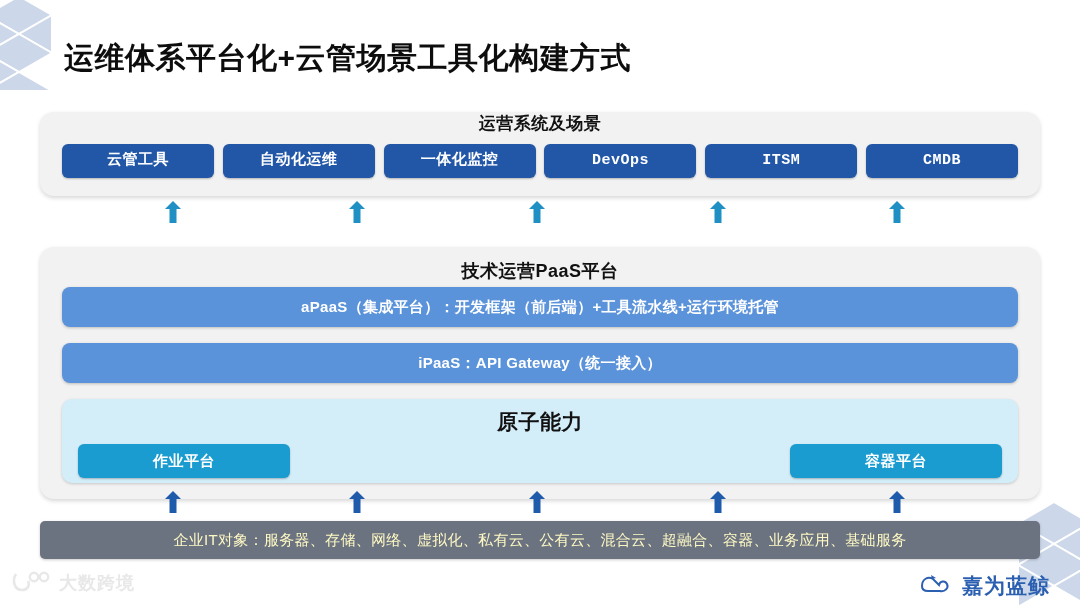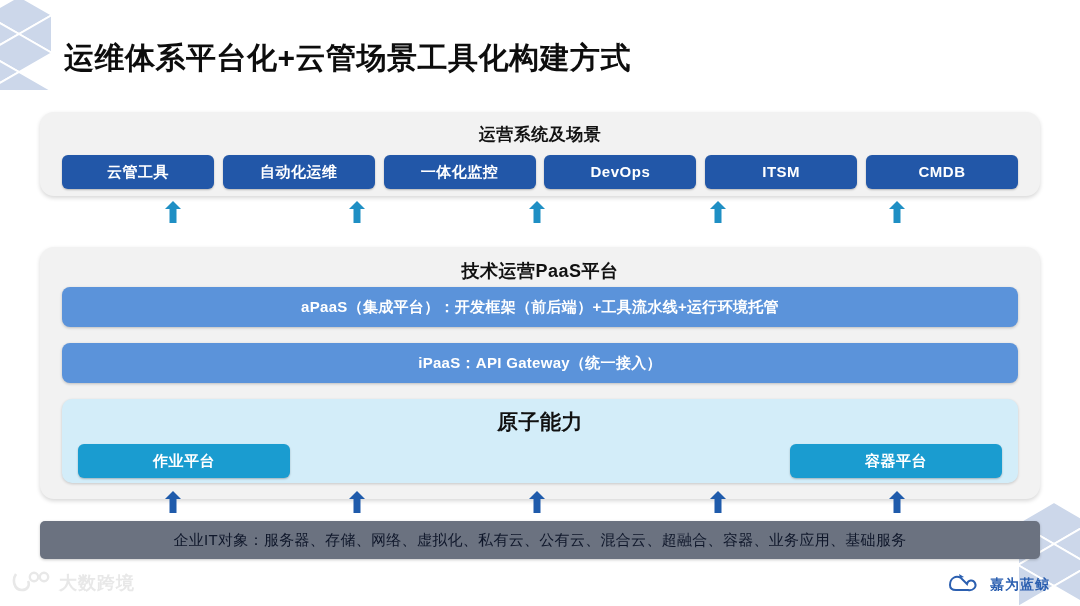--- a/index.html
+++ b/index.html
@@ -54,7 +54,7 @@
     width: 1000px;
     height: 84px;
   }
-  #scenarios-band .band-title { margin-top: 11px; }
+  #scenarios-band .band-title { }
   .chip-row {
     display: flex;
     justify-content: space-between;

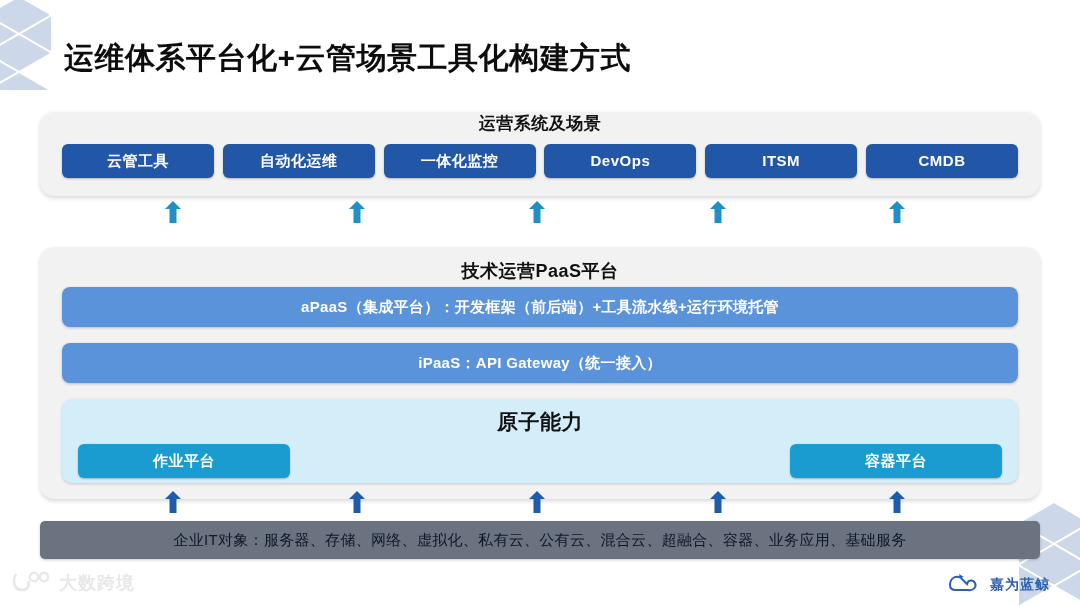--- a/index.html
+++ b/index.html
@@ -71,7 +71,7 @@
     letter-spacing: 0.5px;
     box-shadow: 0 1px 2px rgba(0,0,0,0.25);
   }
-  .chip-dark { background: #2257a8; width: 152px; }
+  .chip-dark { background: #2257a8; width: 152px; font-family: Liberation Mono, monospace; }
 
   
   .arrow-row { position: absolute; left: 0; width: 1080px; height: 26px; }

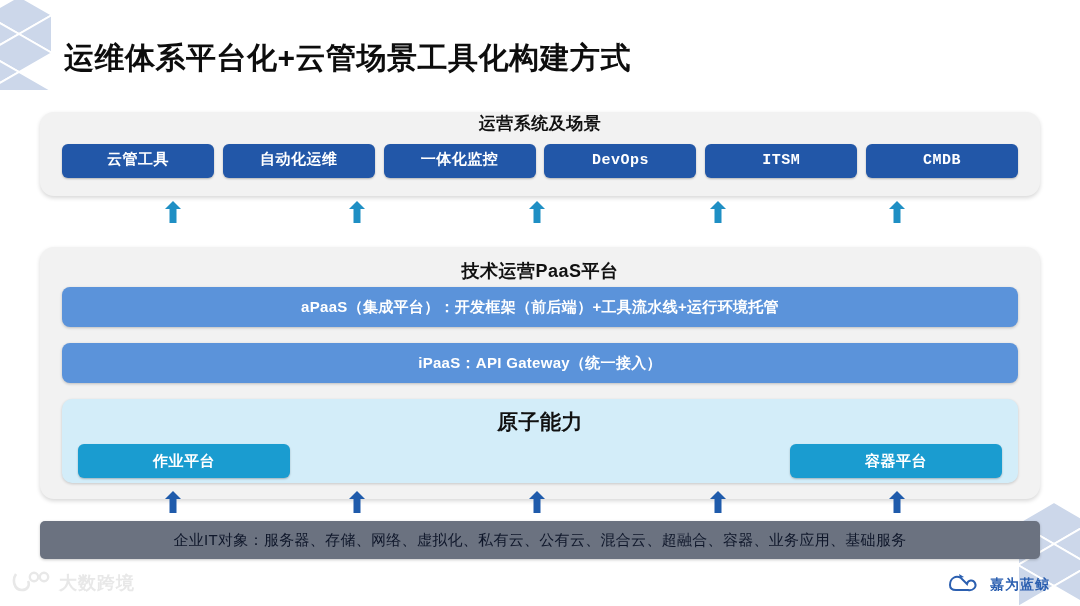--- a/index.html
+++ b/index.html
@@ -131,7 +131,7 @@
     height: 38px;
     background: #6b7280;
     border-radius: 5px;
-    color: #0f172a;
+    color: #fef9c3;
     font-size: 15px;
     line-height: 38px;
     text-align: center;

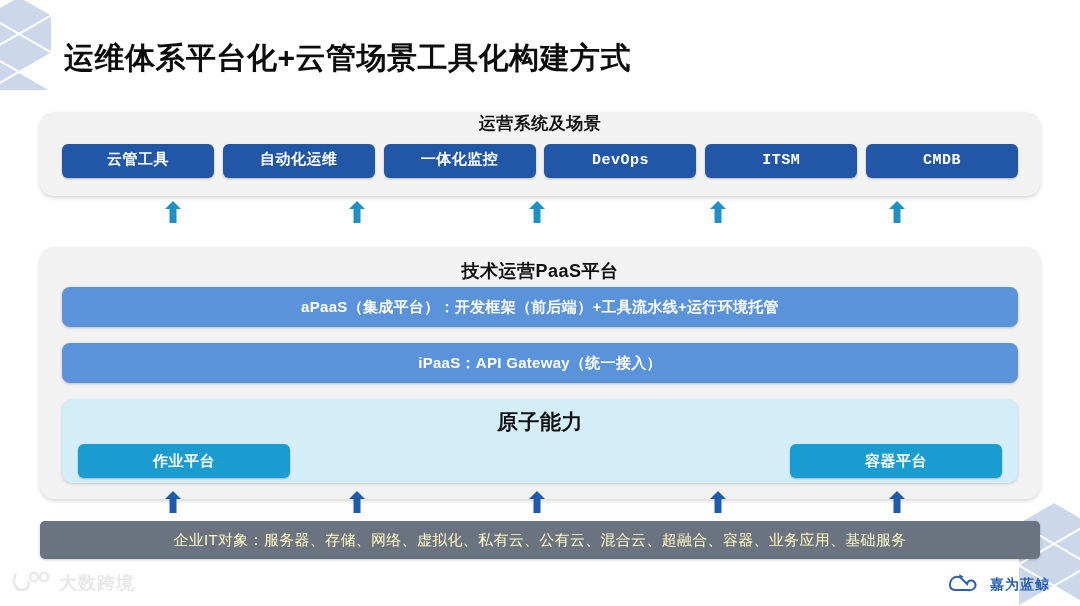--- a/index.html
+++ b/index.html
@@ -155,7 +155,7 @@
   }
   #footer-right { right: 30px; top: 572px; }
   #footer-right .footer-text {
-    font-size: 14px;
+    font-size: 21px;
     font-weight: bold;
     color: #2b5fb0;
     letter-spacing: 1px;

